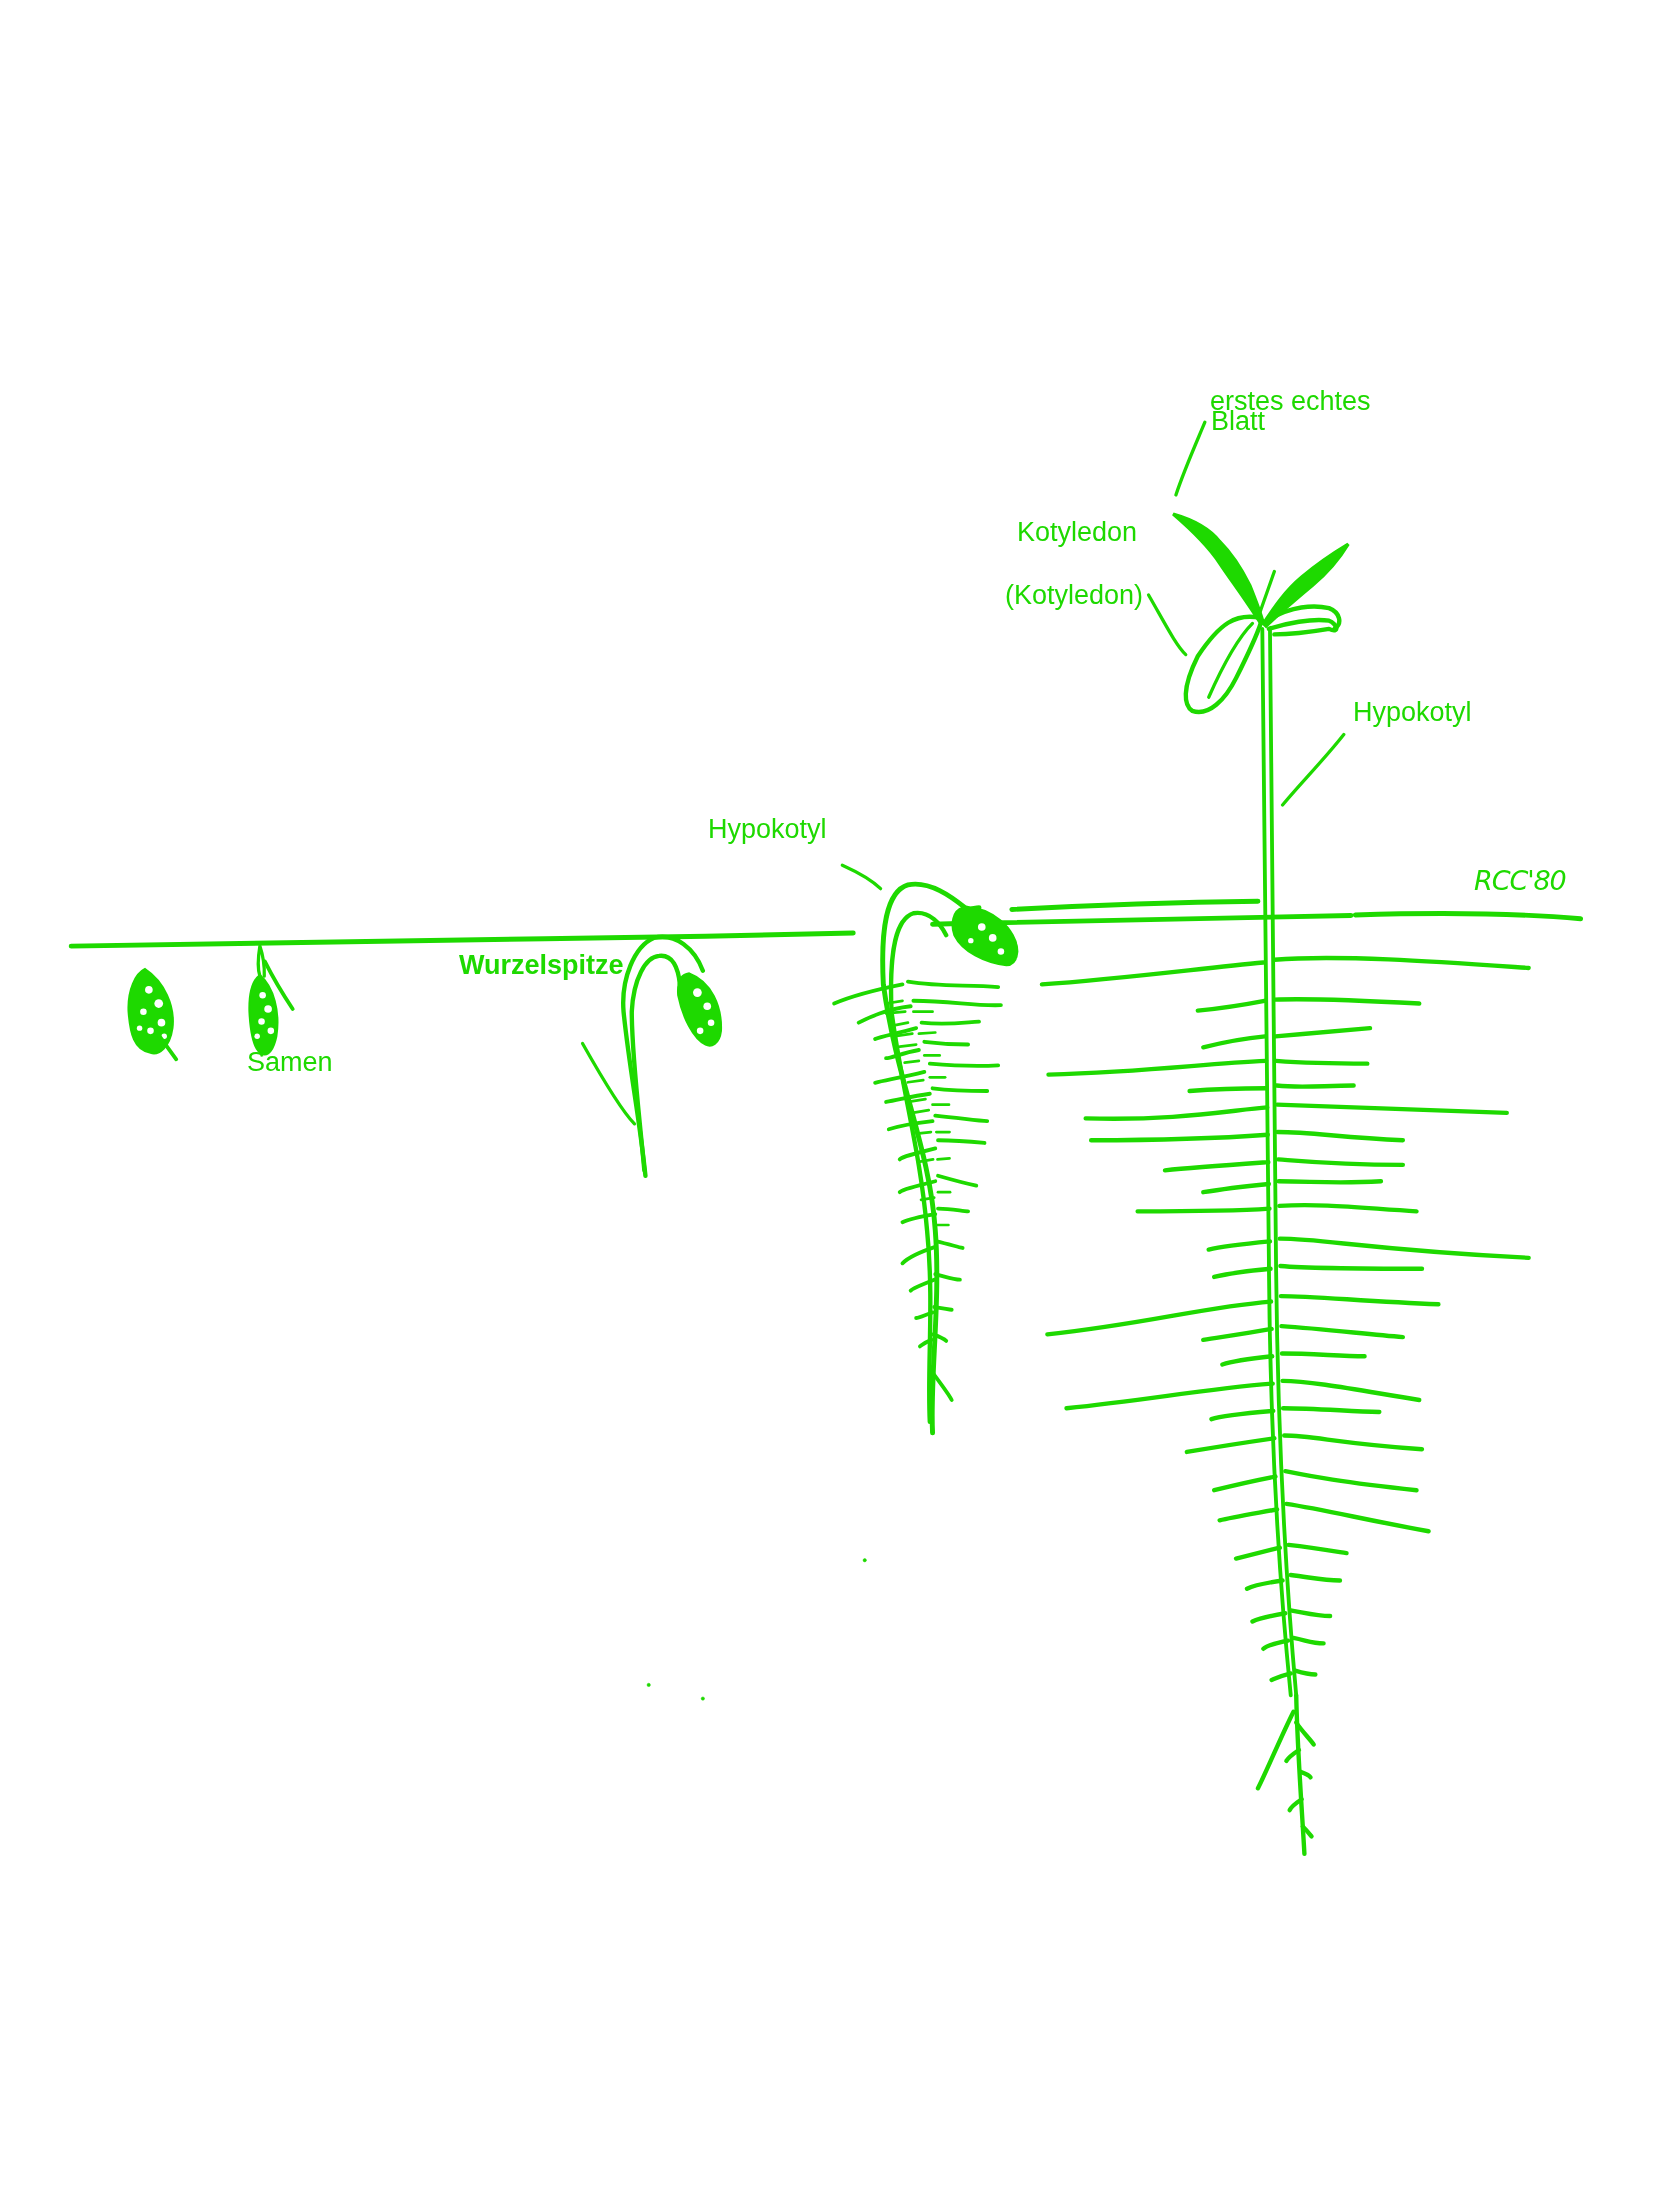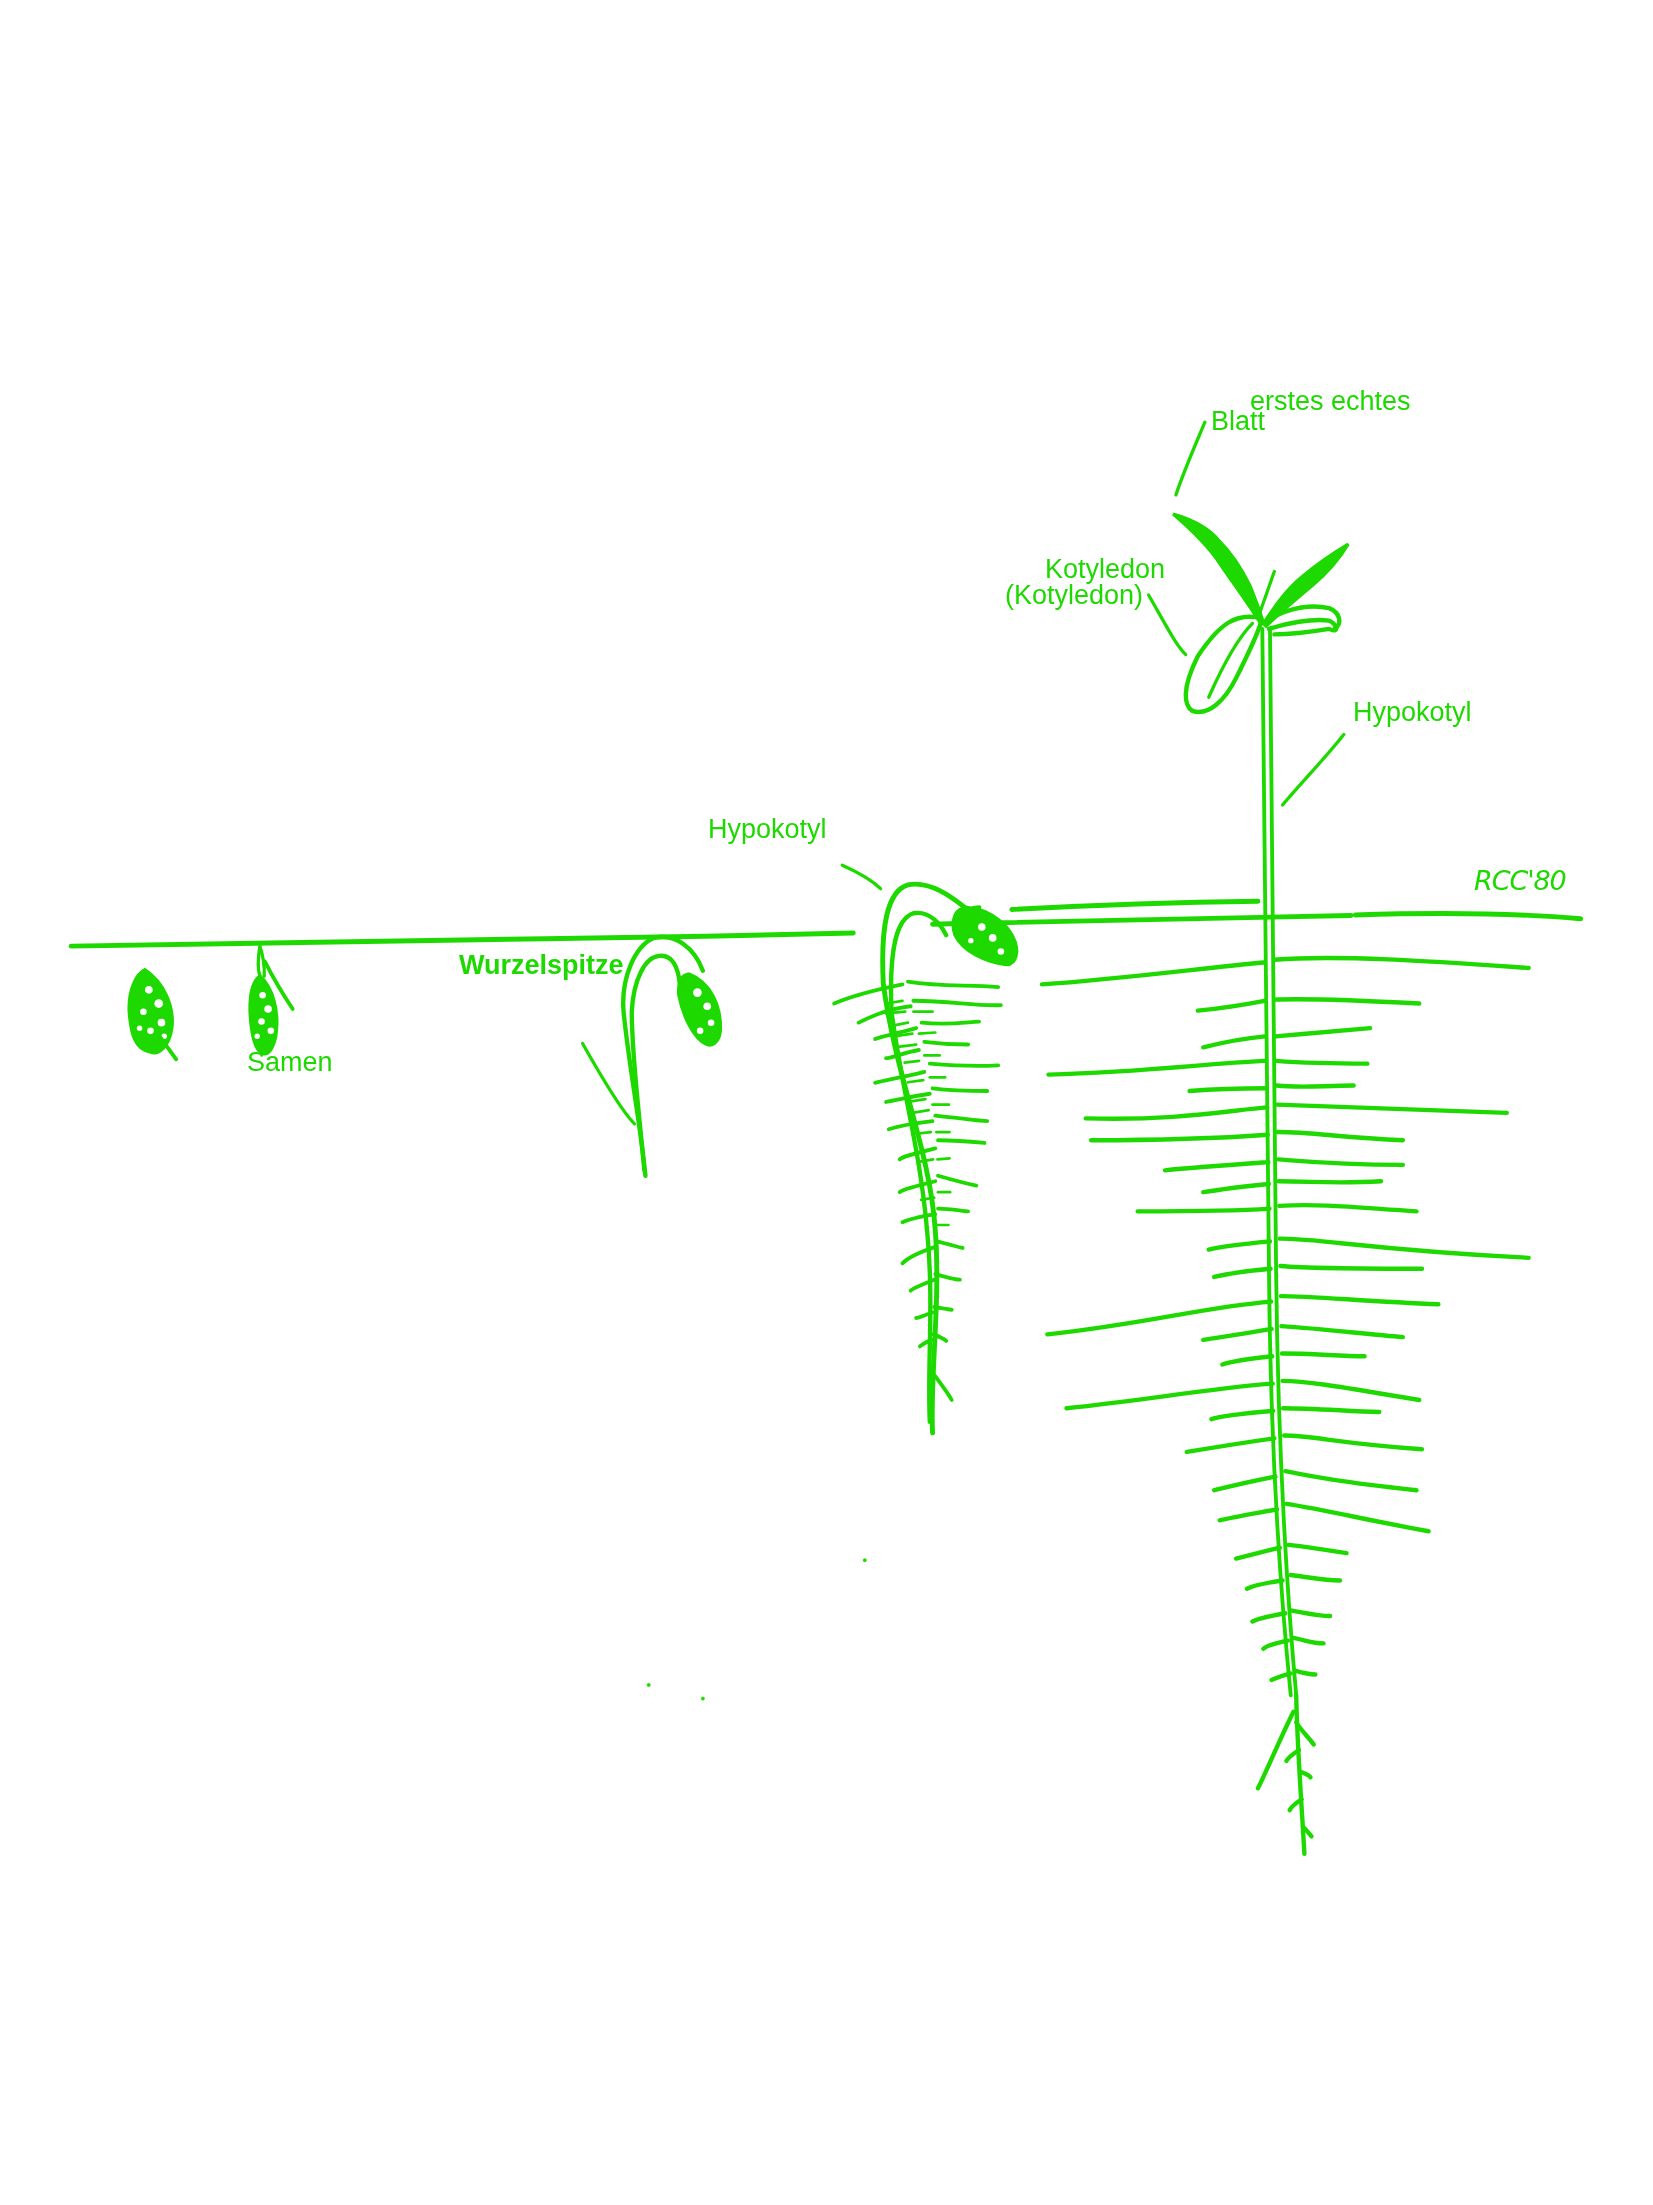--- a/index.html
+++ b/index.html
@@ -235,7 +235,7 @@
   <div class="lbl" style="left:1353px; top:695px;">Hypokotyl</div>
   <div class="lbl" style="left:1017px; top:552px;margin-left:28px;">Kotyledon</div>
   <div class="lbl" style="left:1005px; top:578px;">(Kotyledon)</div>
-  <div class="lbl" style="left:1210px; top:384px;margin-left:40px;">erstes echtes</div>
+  <div class="lbl" style="left:1210px; top:384px;">erstes echtes</div>
   <div class="lbl" style="left:1211px; top:404px;">Blatt</div>
   <div class="sig" style="left:1474px; top:865px;">RCC'80</div>
 

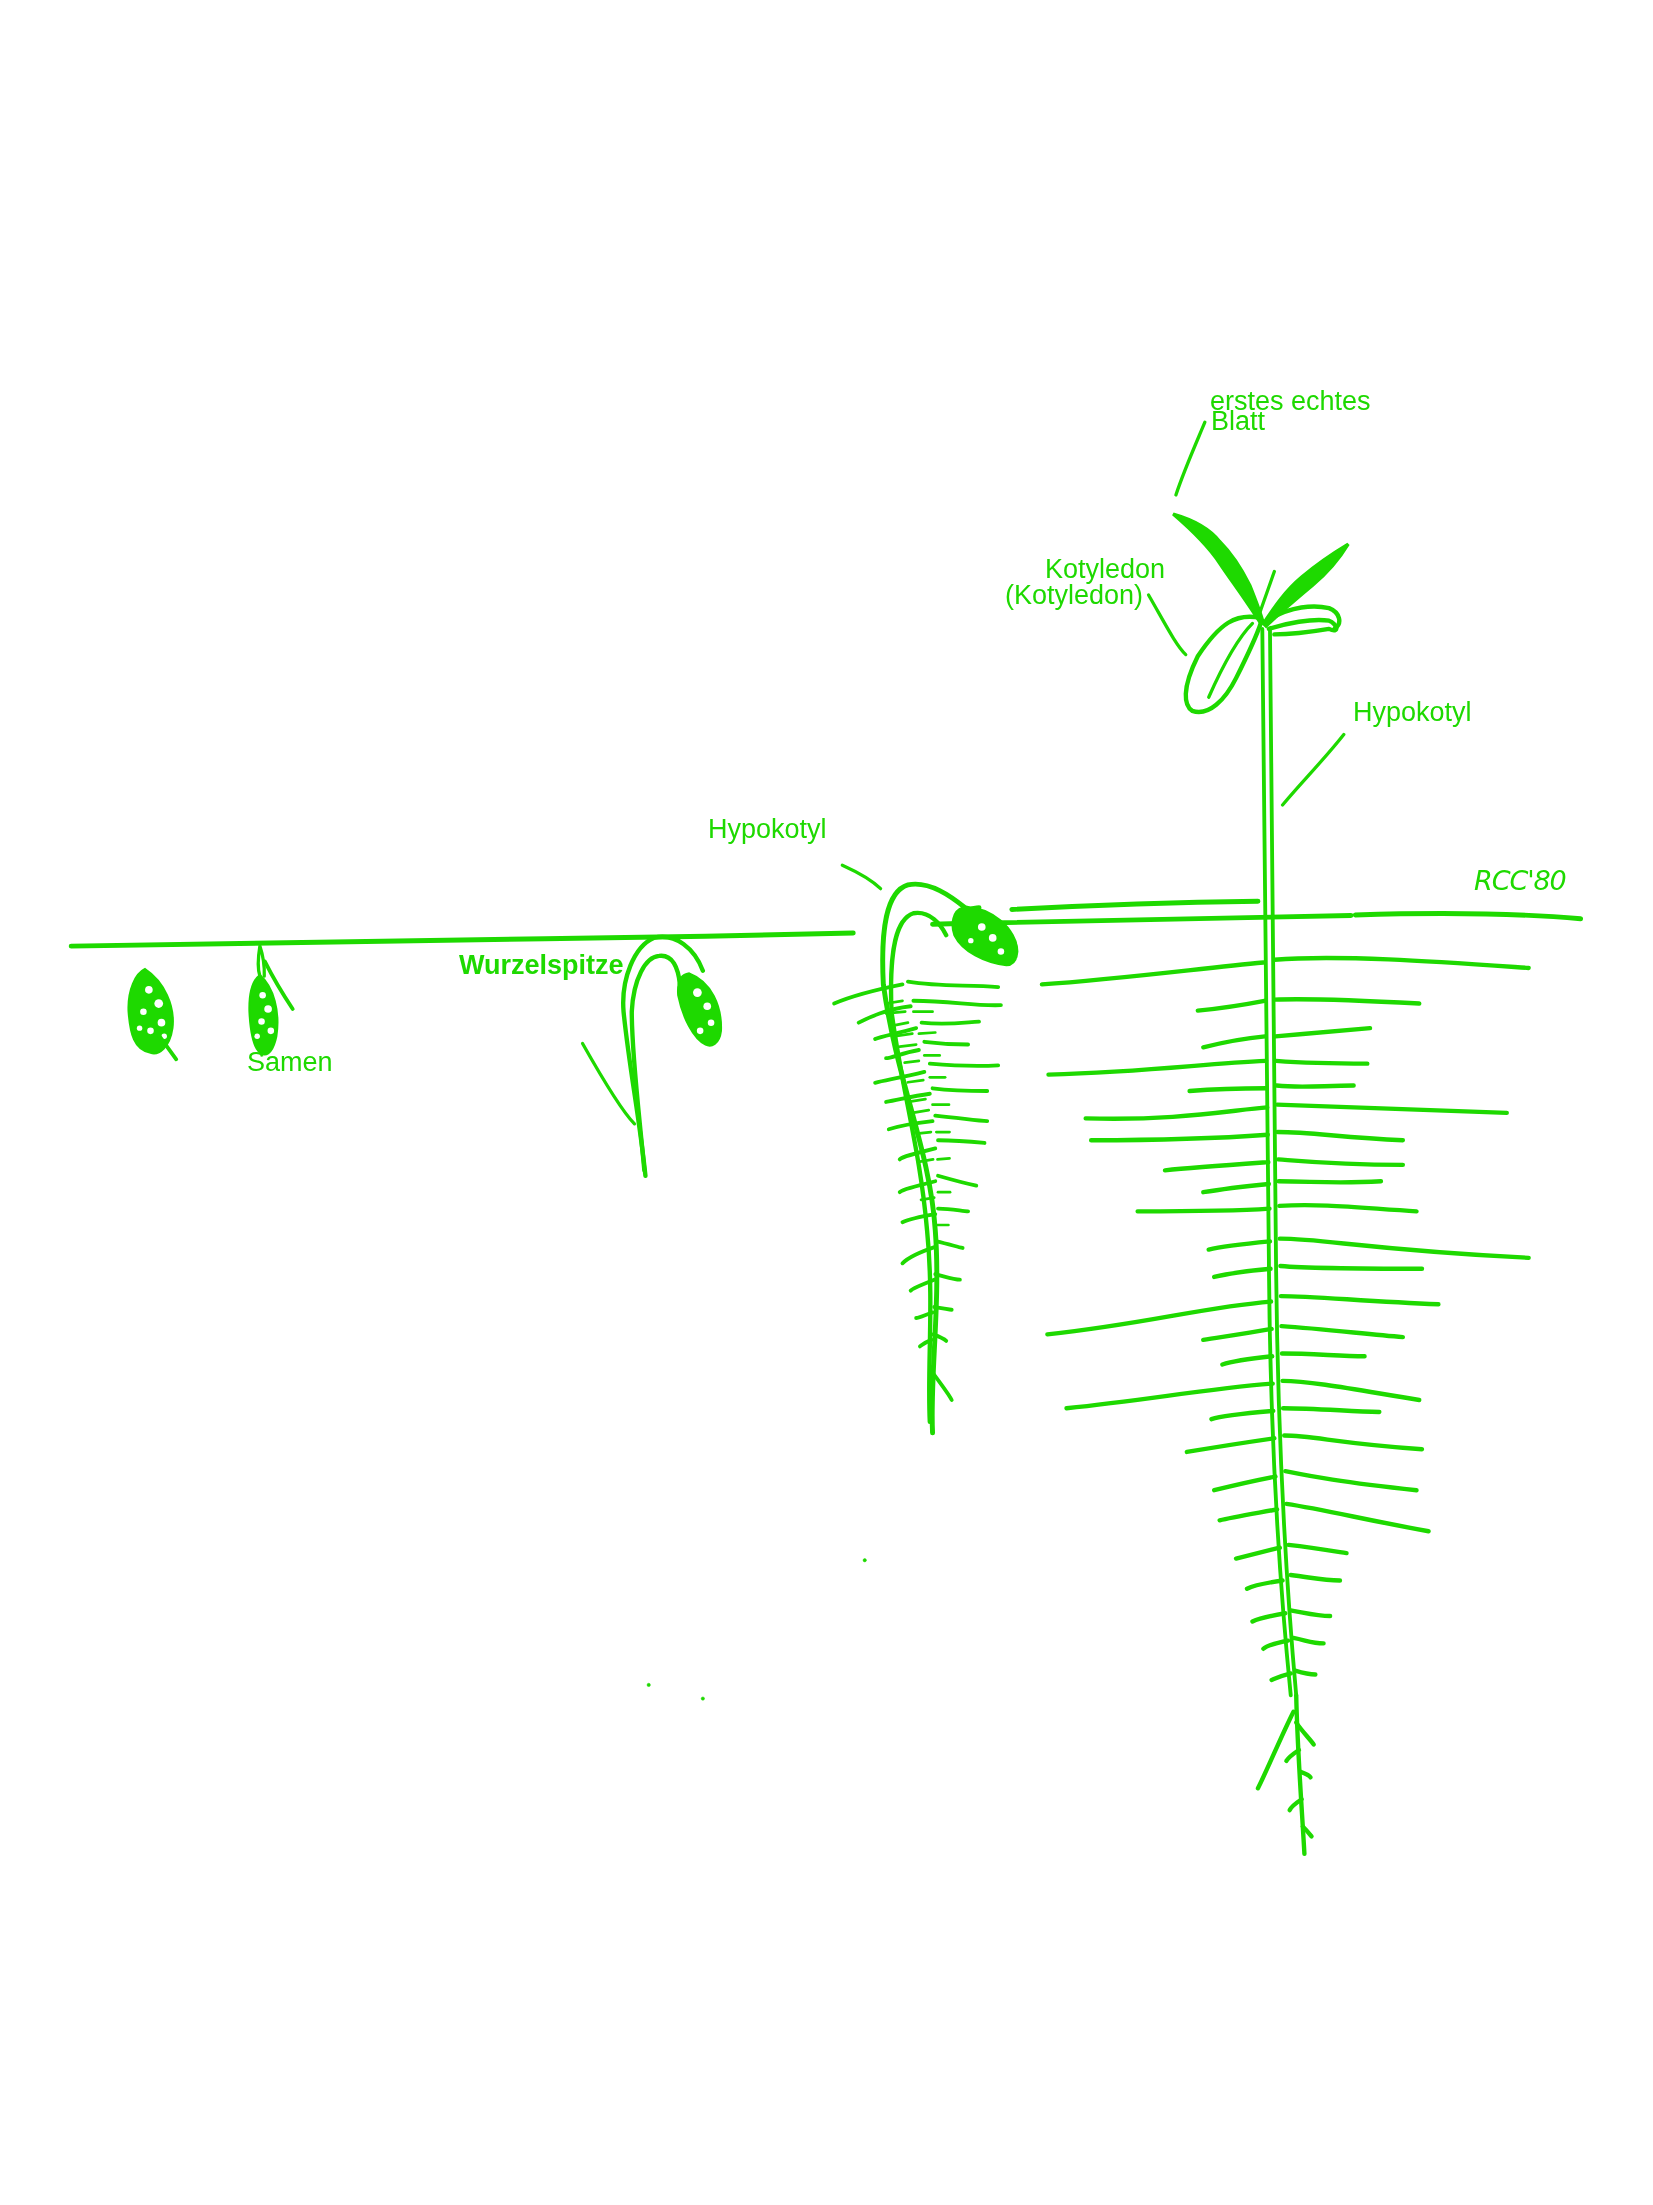--- a/index.html
+++ b/index.html
@@ -233,7 +233,7 @@
   <div class="lbl" style="left:459px; top:948px;font-weight:bold;">Wurzelspitze</div>
   <div class="lbl" style="left:708px; top:812px;">Hypokotyl</div>
   <div class="lbl" style="left:1353px; top:695px;">Hypokotyl</div>
-  <div class="lbl" style="left:1017px; top:552px;margin-left:28px;">Kotyledon</div>
+  <div class="lbl" style="left:1017px; top:515px;">Kotyledon</div>
   <div class="lbl" style="left:1005px; top:578px;">(Kotyledon)</div>
   <div class="lbl" style="left:1210px; top:384px;">erstes echtes</div>
   <div class="lbl" style="left:1211px; top:404px;">Blatt</div>

